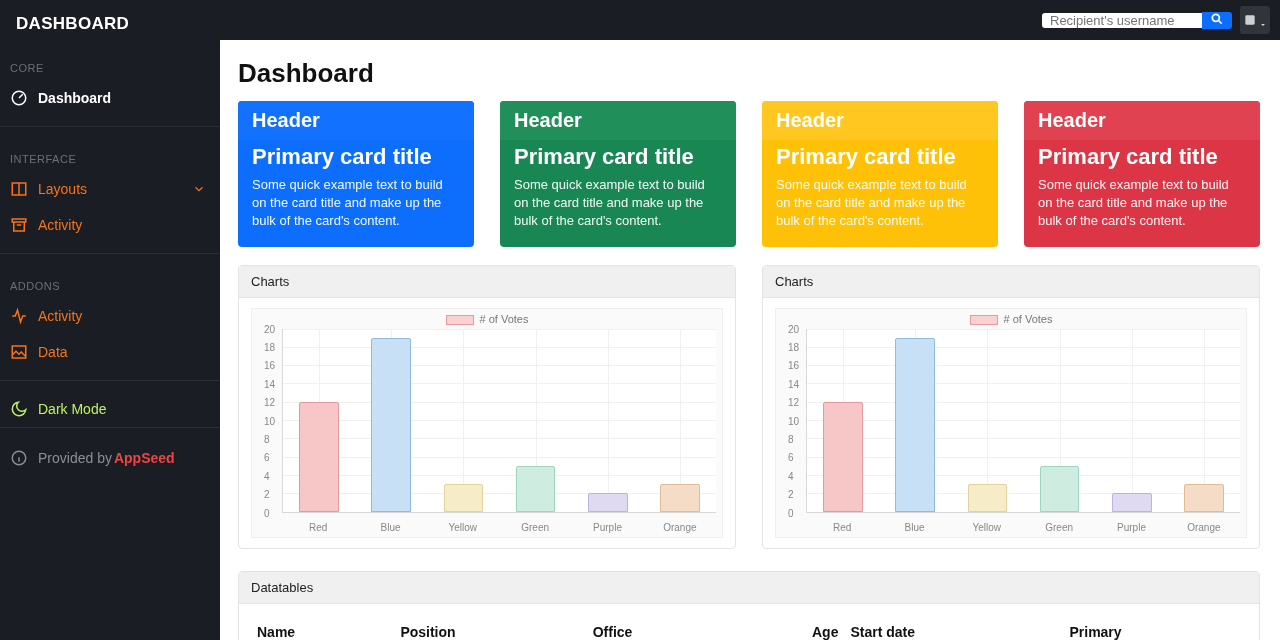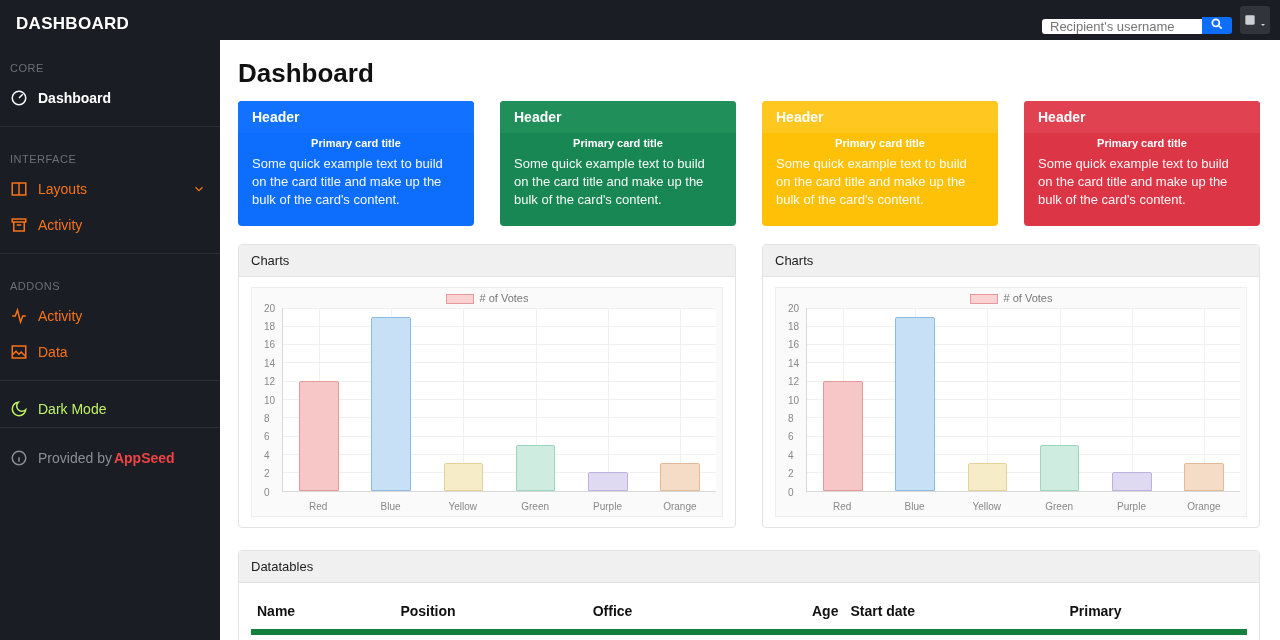--- a/index.html
+++ b/index.html
@@ -63,7 +63,7 @@
   }
   .search {
     display: flex;
-    align-items: flex-end;
+    align-items: center;
     height: 28px;
   }
   .search input {

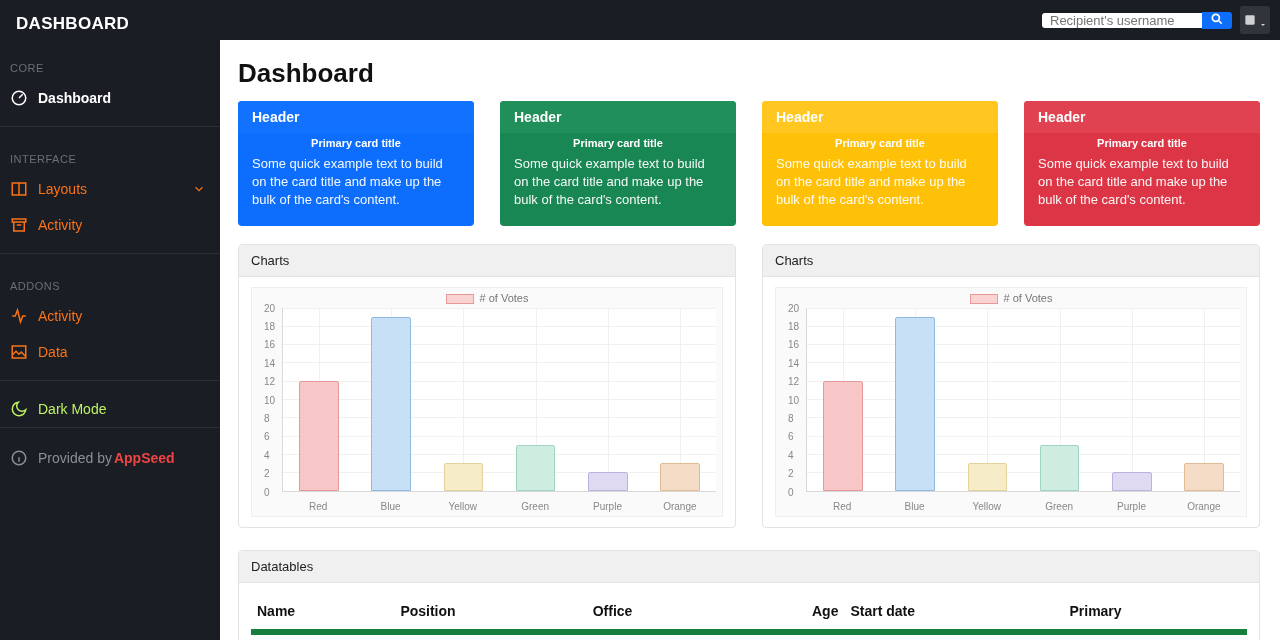--- a/index.html
+++ b/index.html
@@ -118,7 +118,7 @@
     color: #fff;
     overflow: hidden;
   }
-  .color-card .hdr { padding: 8px 14px; font-weight: 600; font-size: 14px; }
+  .color-card .hdr { padding: 8px 14px; font-weight: 600; font-size: 20px; }
   .color-card .body { padding: 4px 14px 16px 14px; }
   .color-card .title { font-weight: 700; font-size: 11px; margin-bottom: 6px; text-align: center; }
   .color-card .txt { font-size: 13px; line-height: 1.4; opacity: .95; }

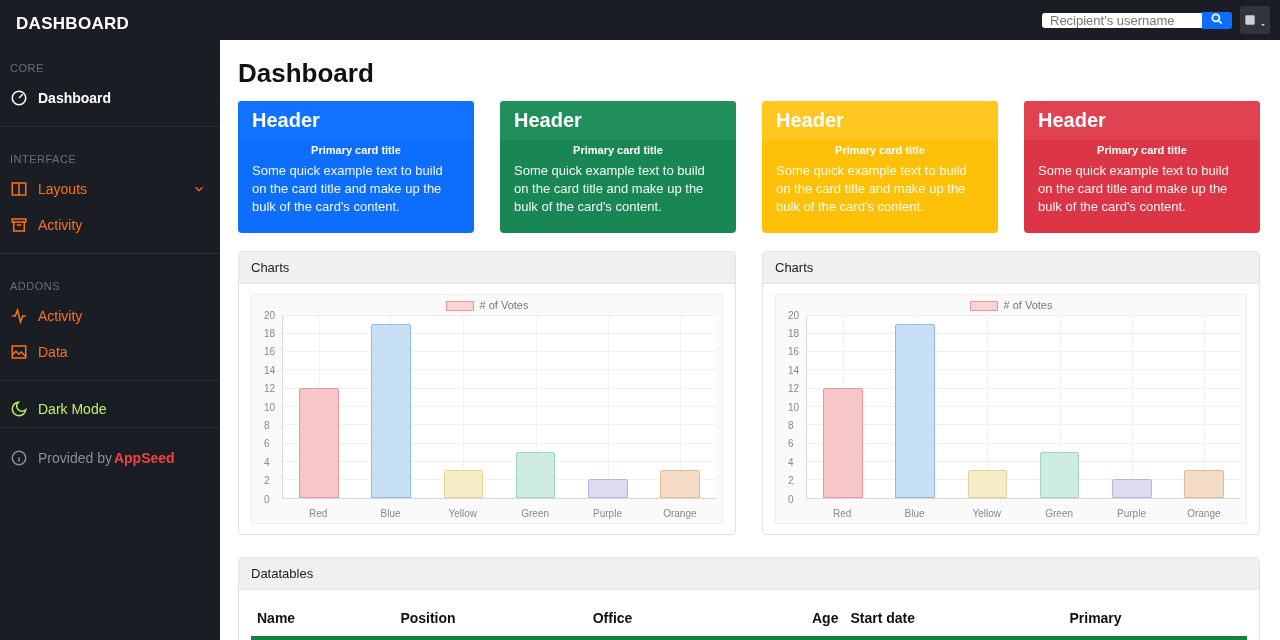--- a/index.html
+++ b/index.html
@@ -120,7 +120,7 @@
   }
   .color-card .hdr { padding: 8px 14px; font-weight: 600; font-size: 20px; }
   .color-card .body { padding: 4px 14px 16px 14px; }
-  .color-card .title { font-weight: 700; font-size: 11px; margin-bottom: 6px; text-align: center; }
+  .color-card .title { font-weight: 700; font-size: 22px; margin-bottom: 6px; }
   .color-card .txt { font-size: 13px; line-height: 1.4; opacity: .95; }
   .c1 { background: #0d6efd; } .c1 .hdr { background: #1272ff; }
   .c2 { background: #198754; } .c2 .hdr { background: #218f5a; }

